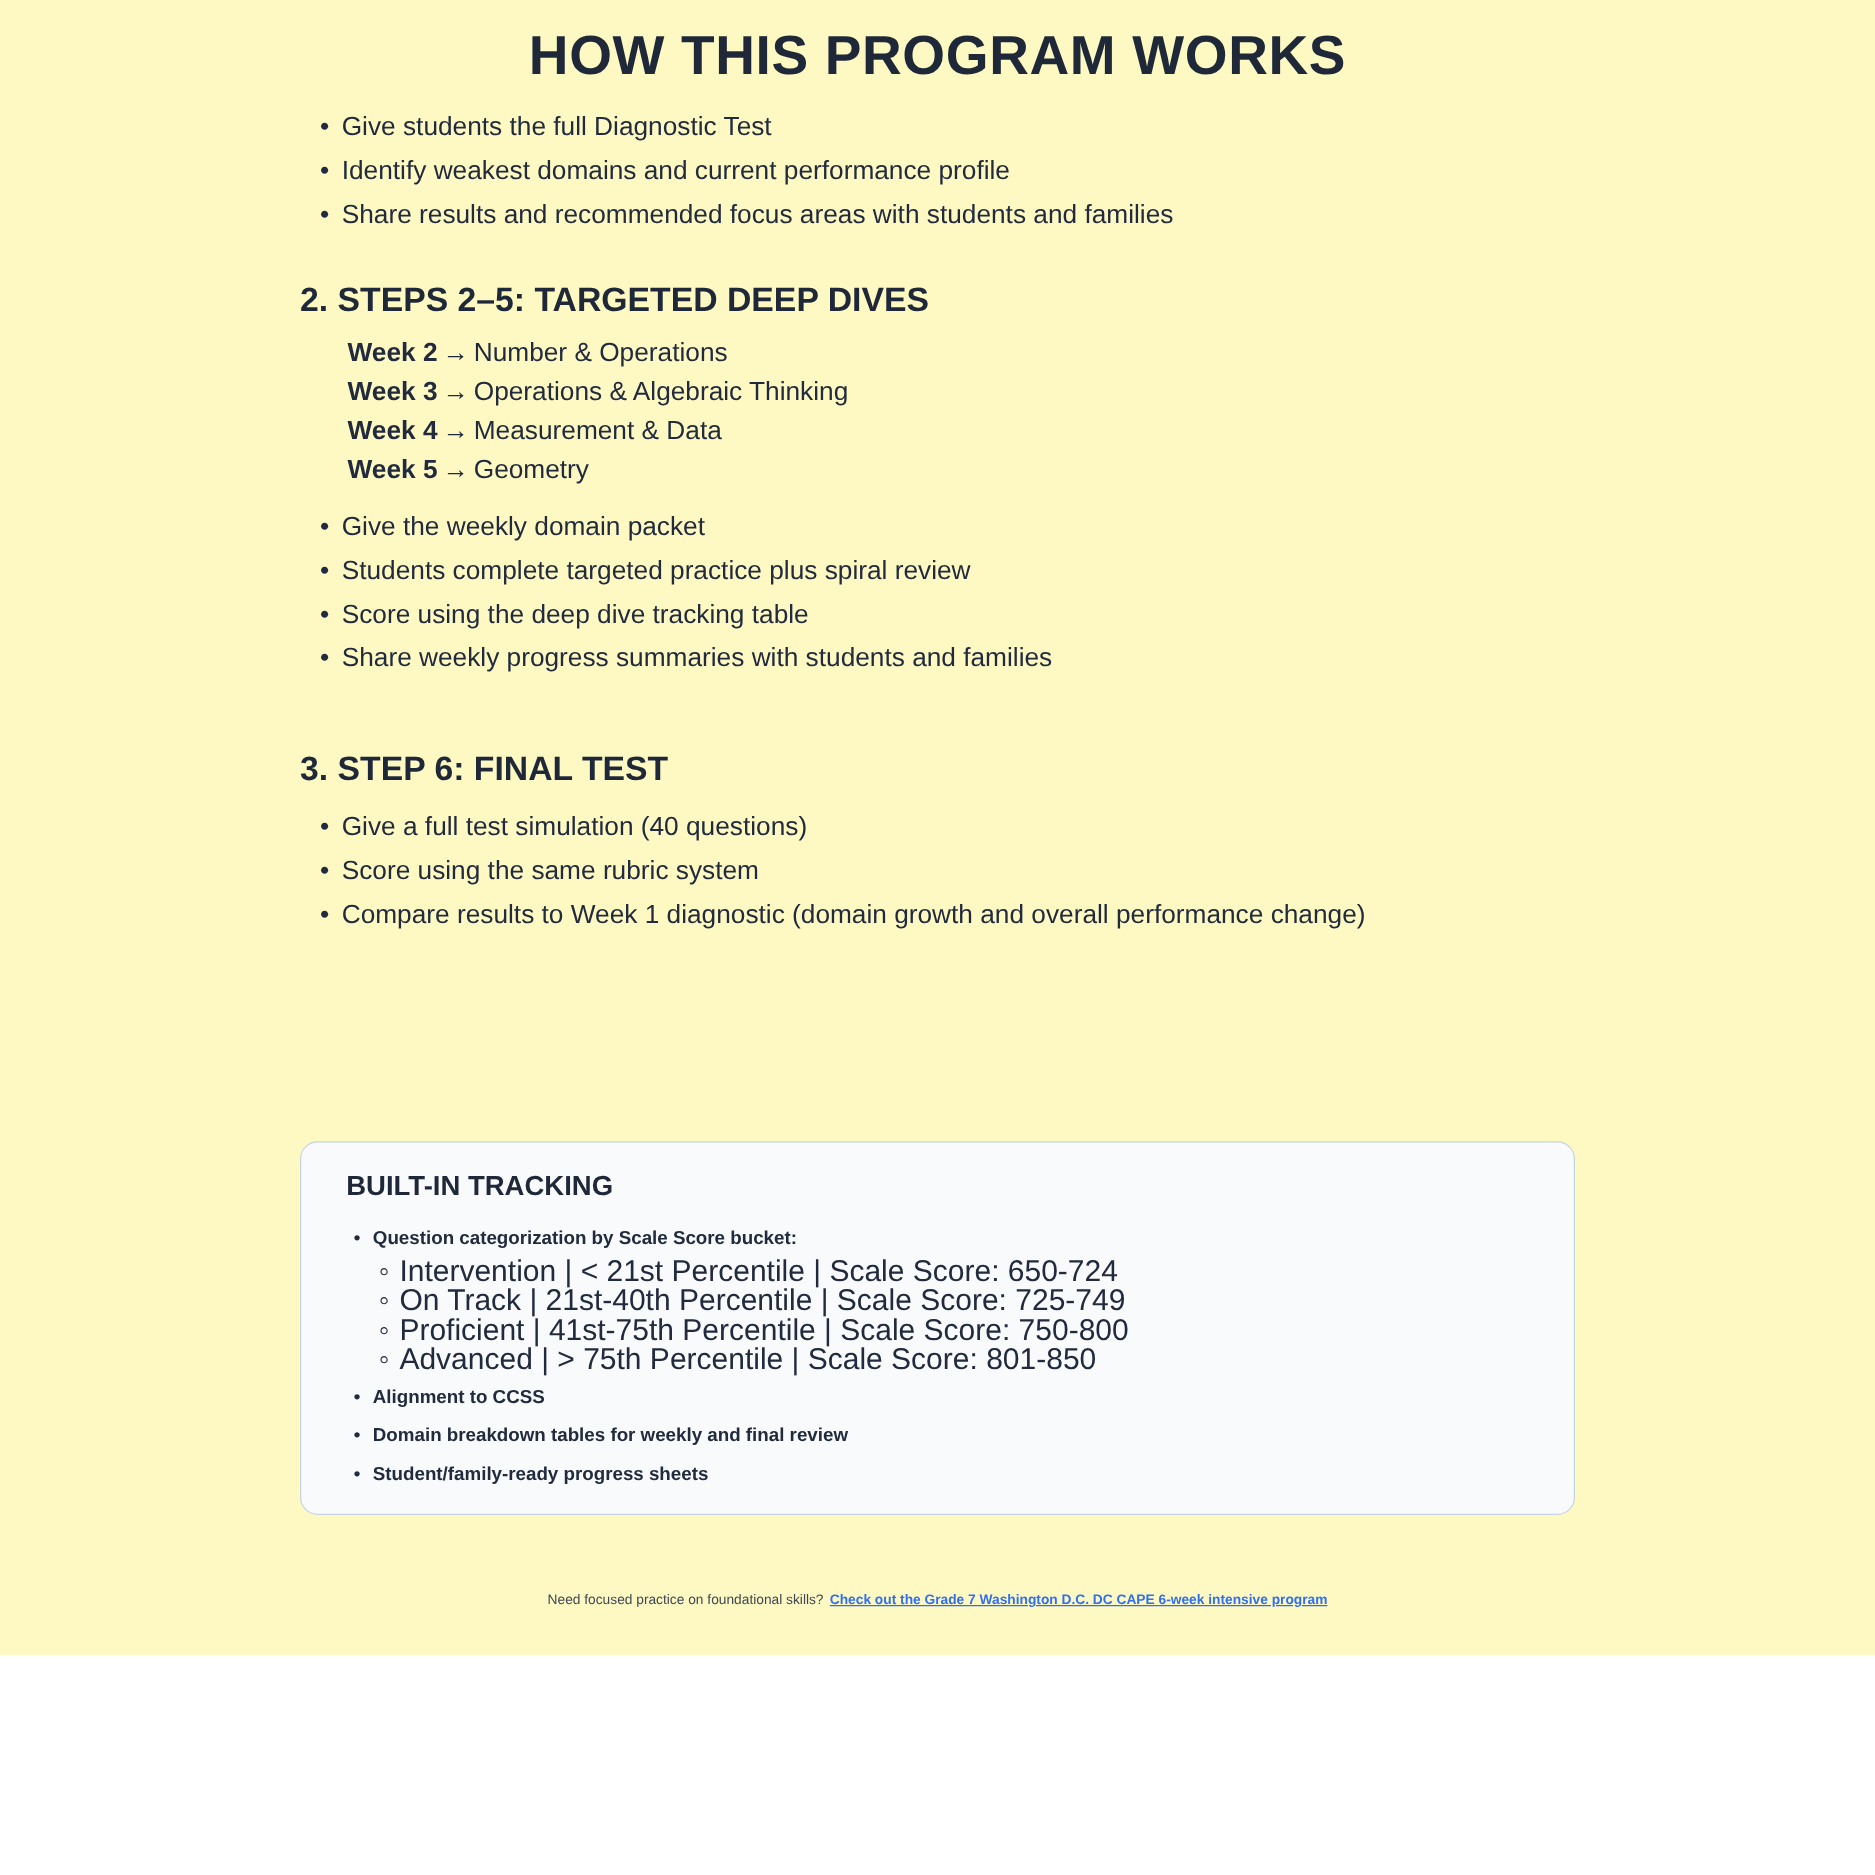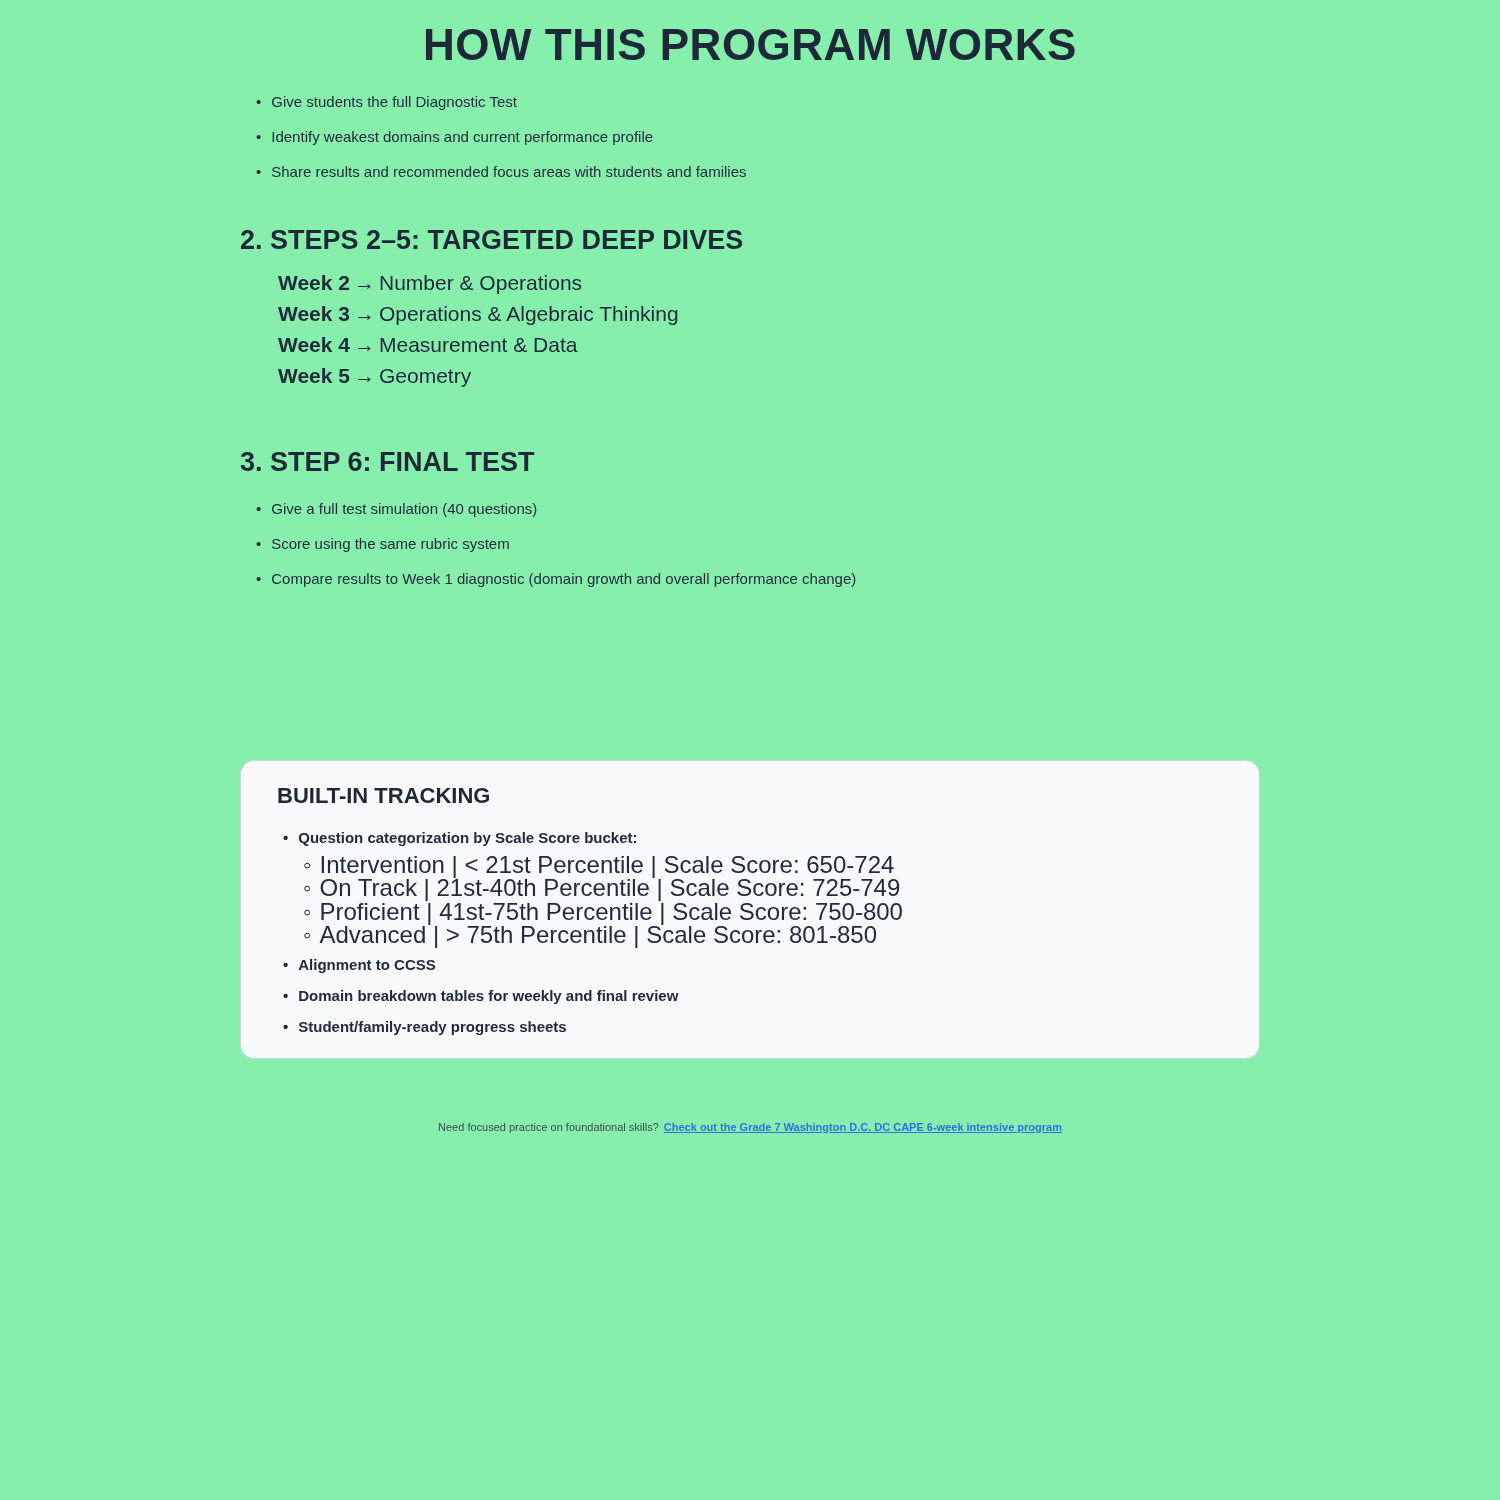--- a/index.html
+++ b/index.html
@@ -12,9 +12,9 @@
   }
   .page {
     width: 1500px;
-    height: 1500px;
+    height: 1324px;
     position: relative;
-    background: #86efac;
+    background: #fef9c3;
     overflow: hidden;
   }
   .page-title {

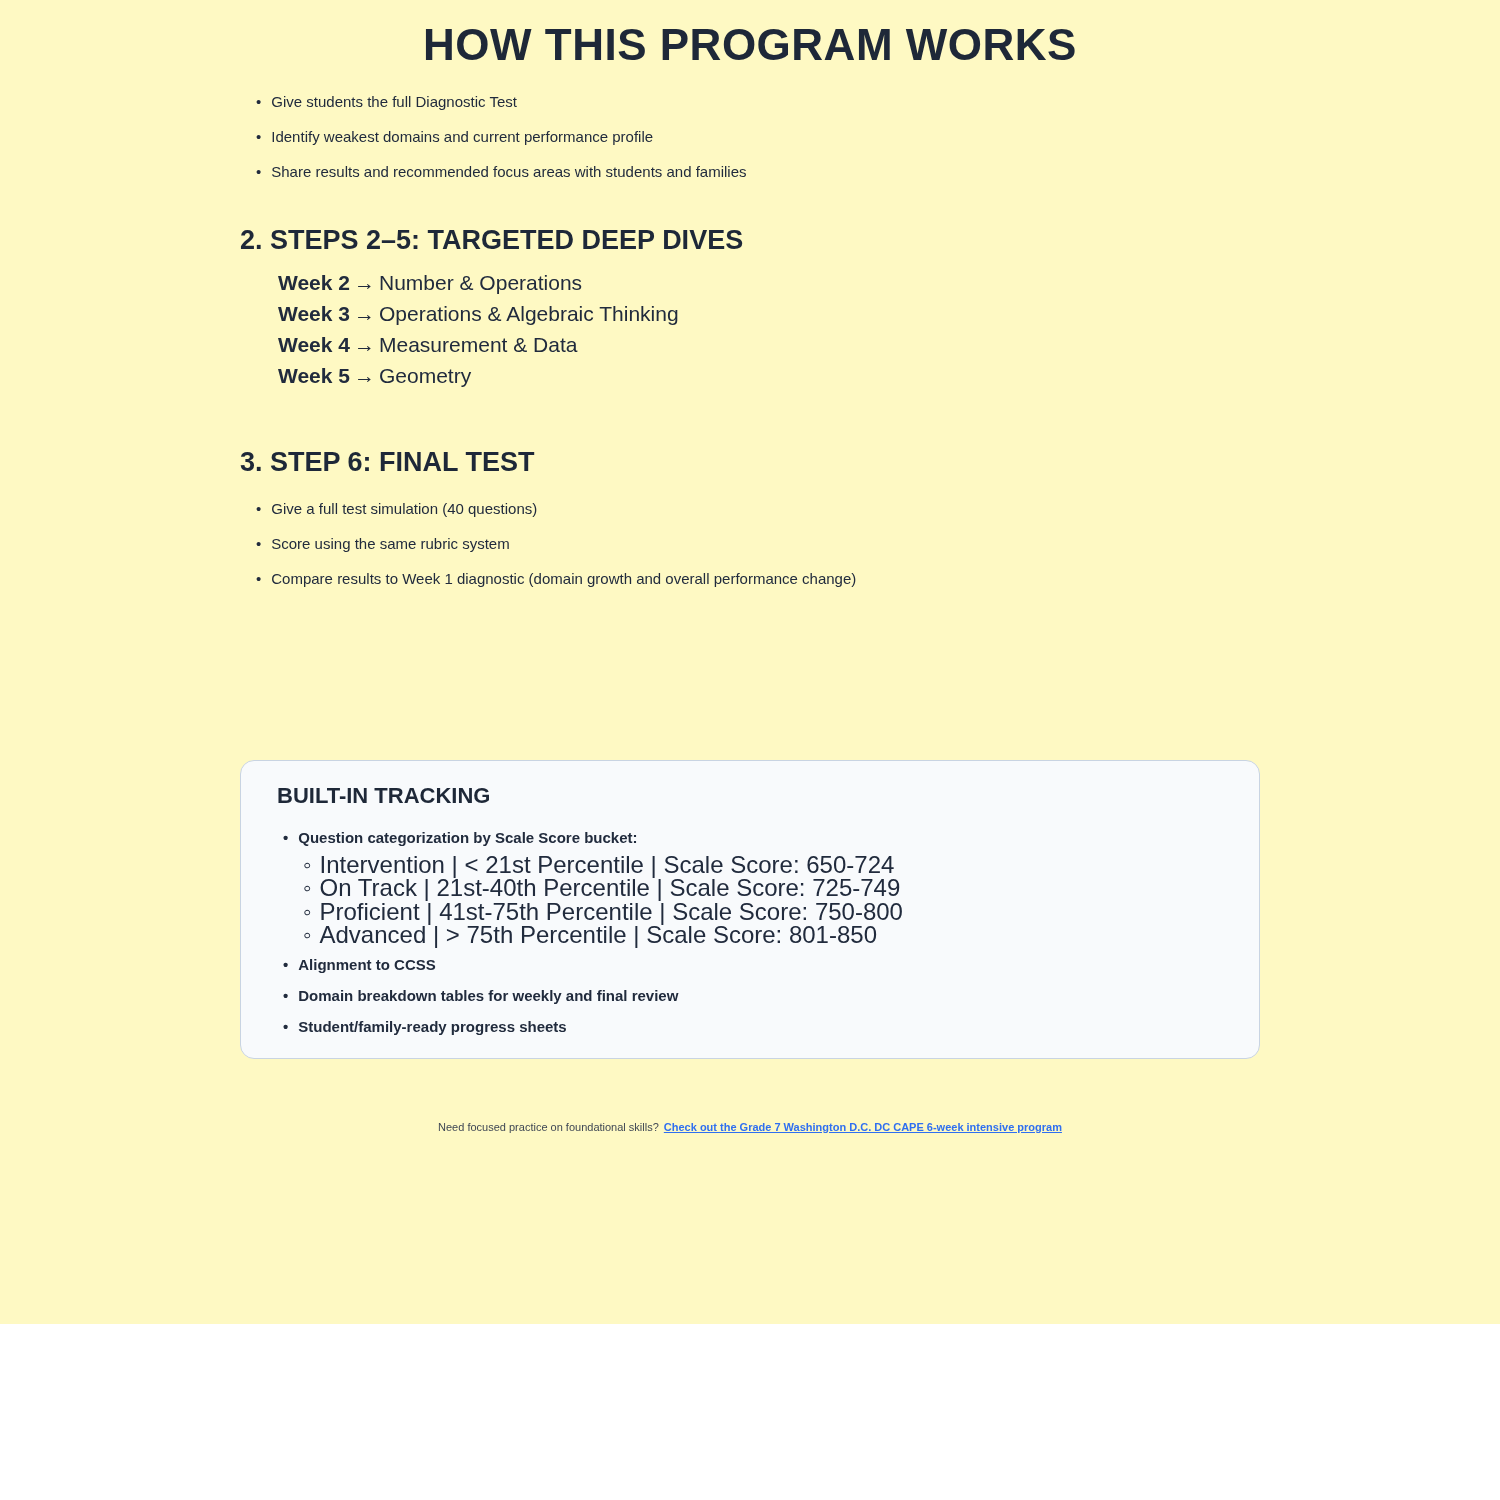--- a/index.html
+++ b/index.html
@@ -47,7 +47,7 @@
     padding: 0;
   }
   ul.bullets > li {
-    font-size: 15px;
+    font-size: 21px;
     line-height: 35px;
     color: #212b3d;
   }

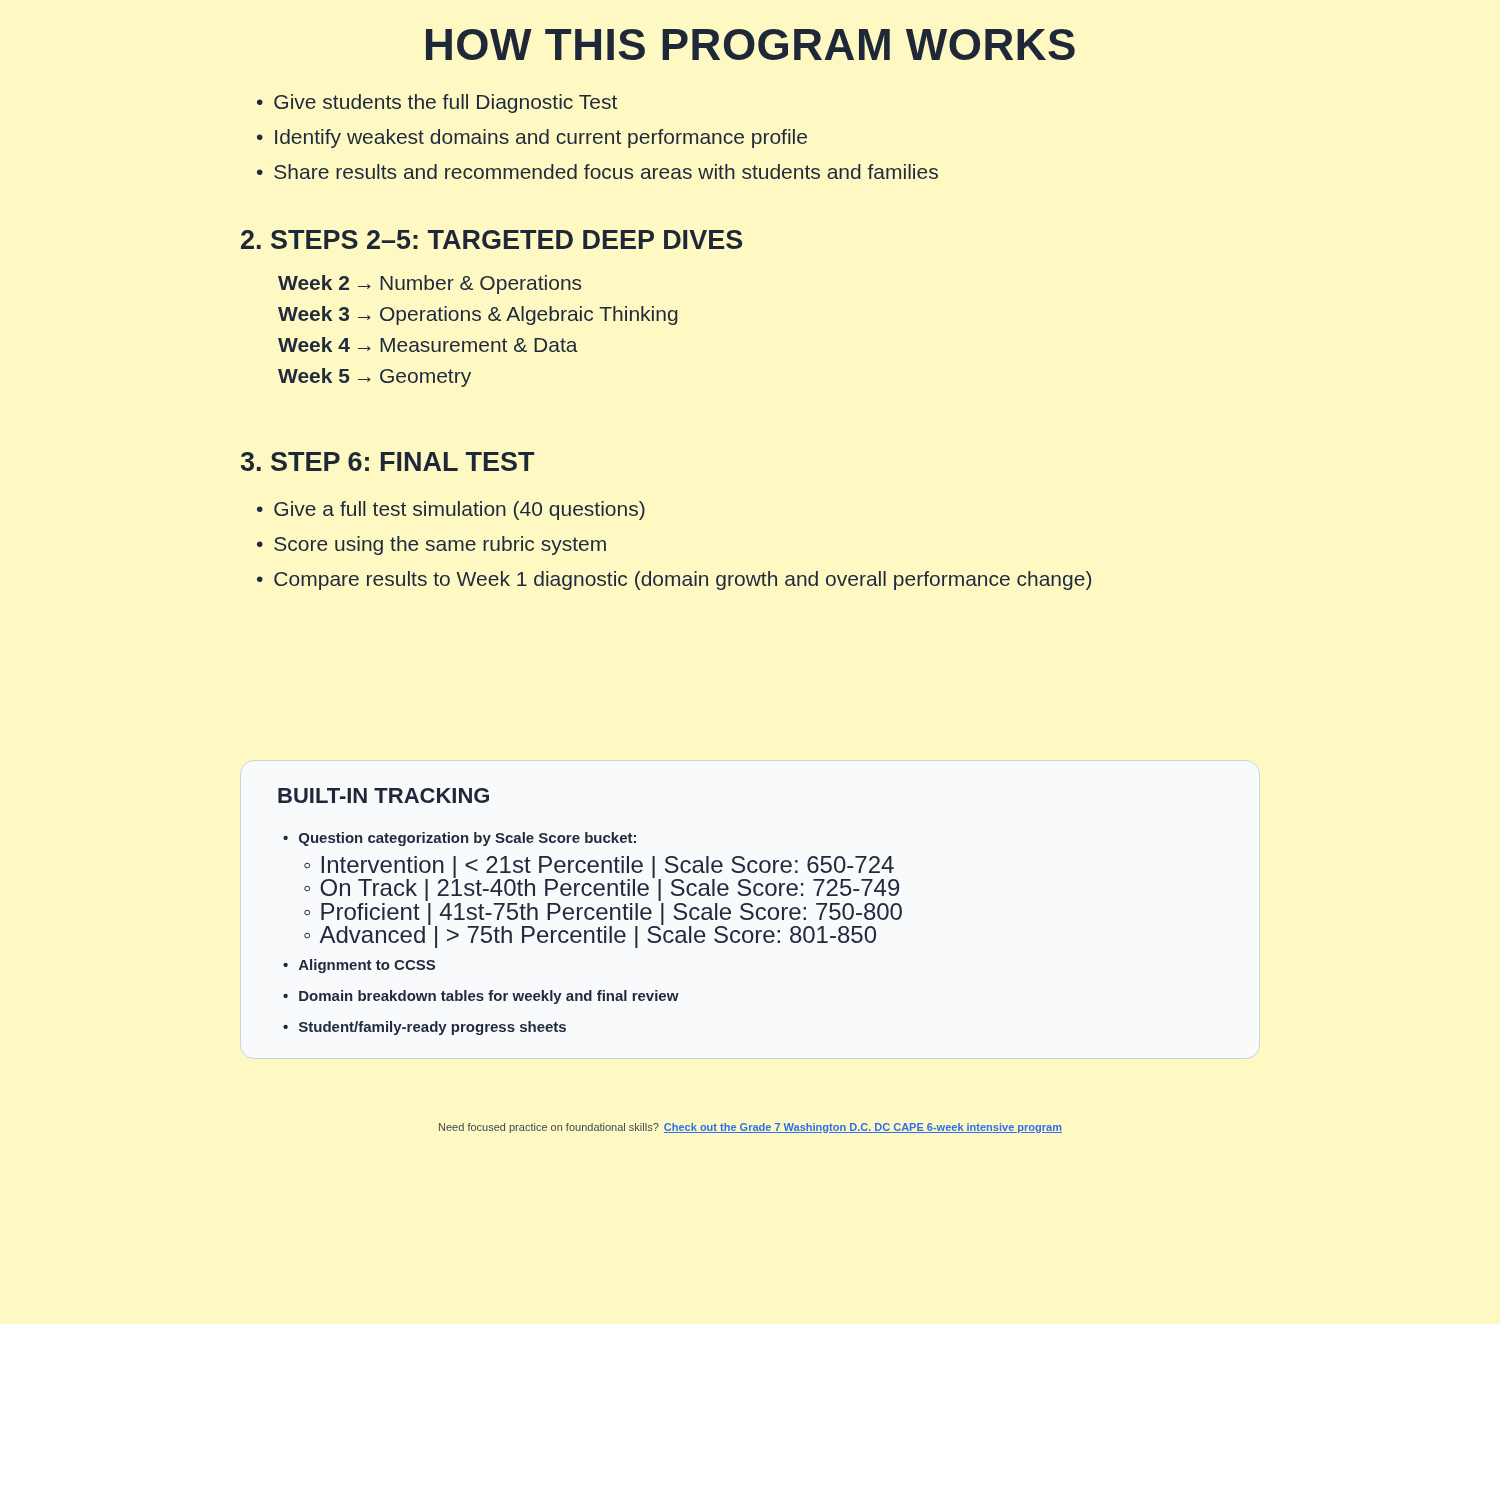--- a/index.html
+++ b/index.html
@@ -157,6 +157,12 @@
           <span class="week-label">Week 5</span><span class="arrow">→</span><span>Geometry</span>
         </div>
       </div>
+      <ul class="bullets">
+        <li>Give the weekly domain packet</li>
+        <li>Students complete targeted practice plus spiral review</li>
+        <li>Score using the deep dive tracking table</li>
+        <li>Share weekly progress summaries with students and families</li>
+      </ul>
     </section>
 
     <section class="sec3">

